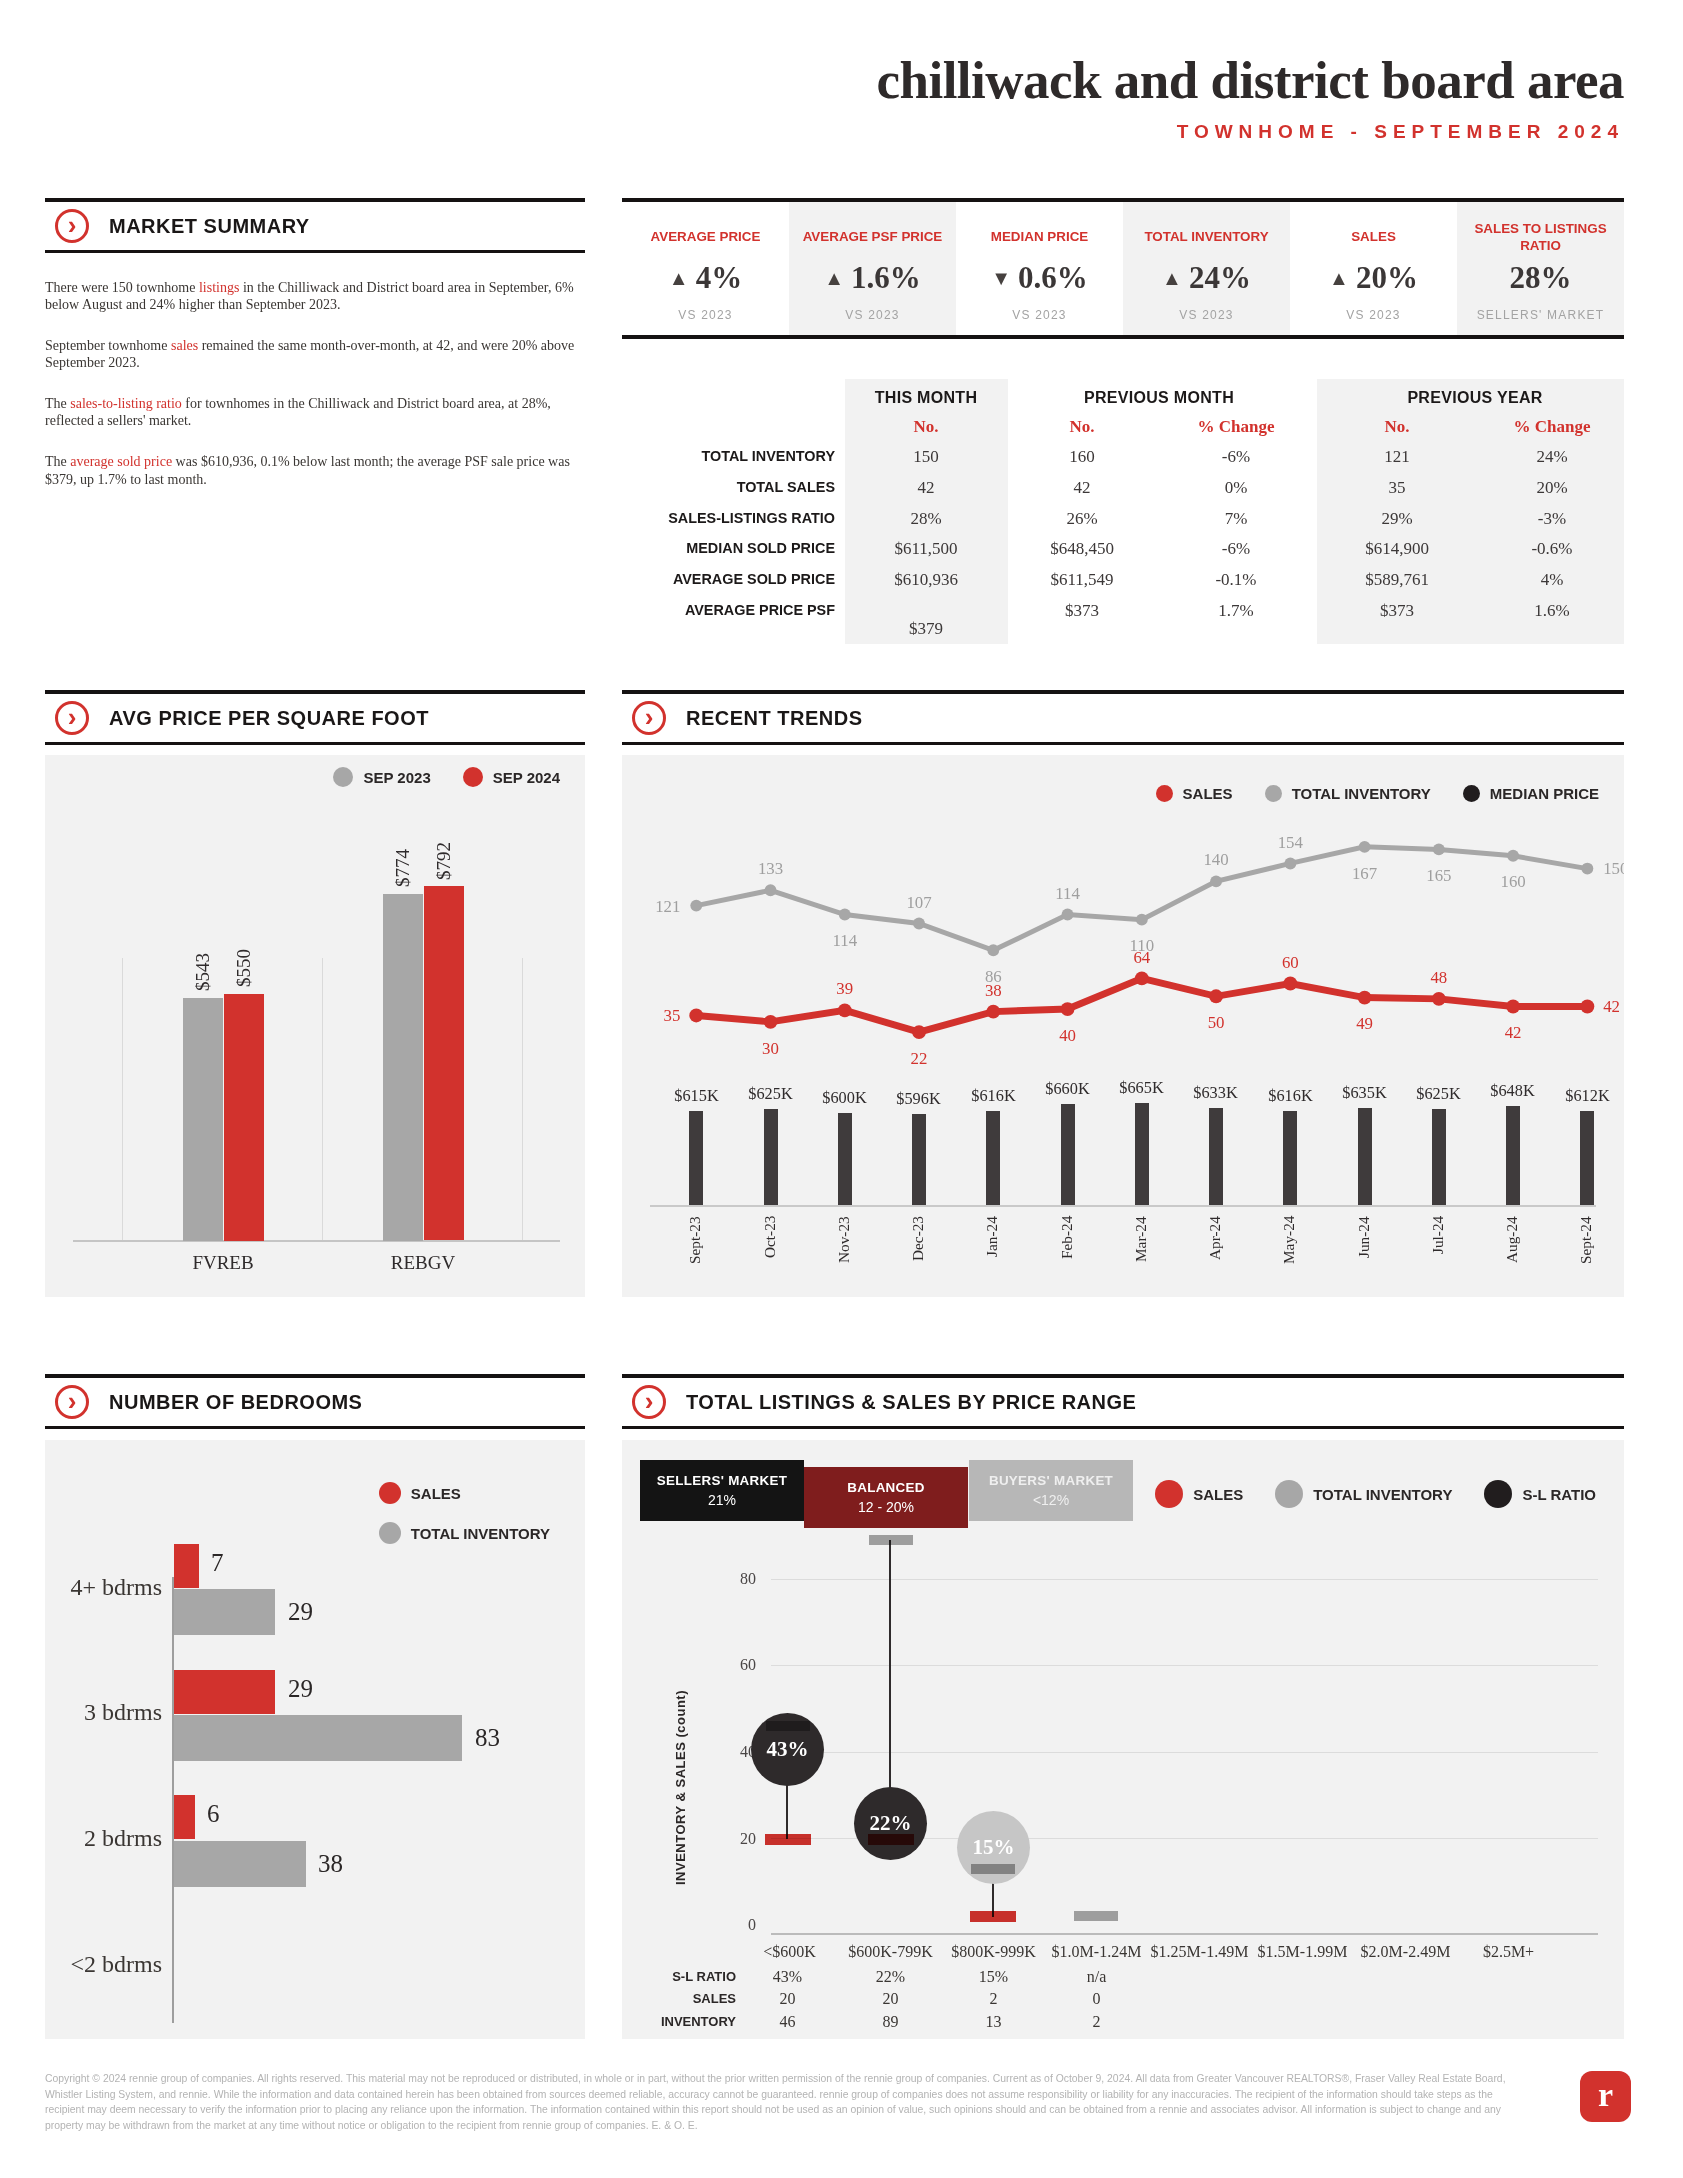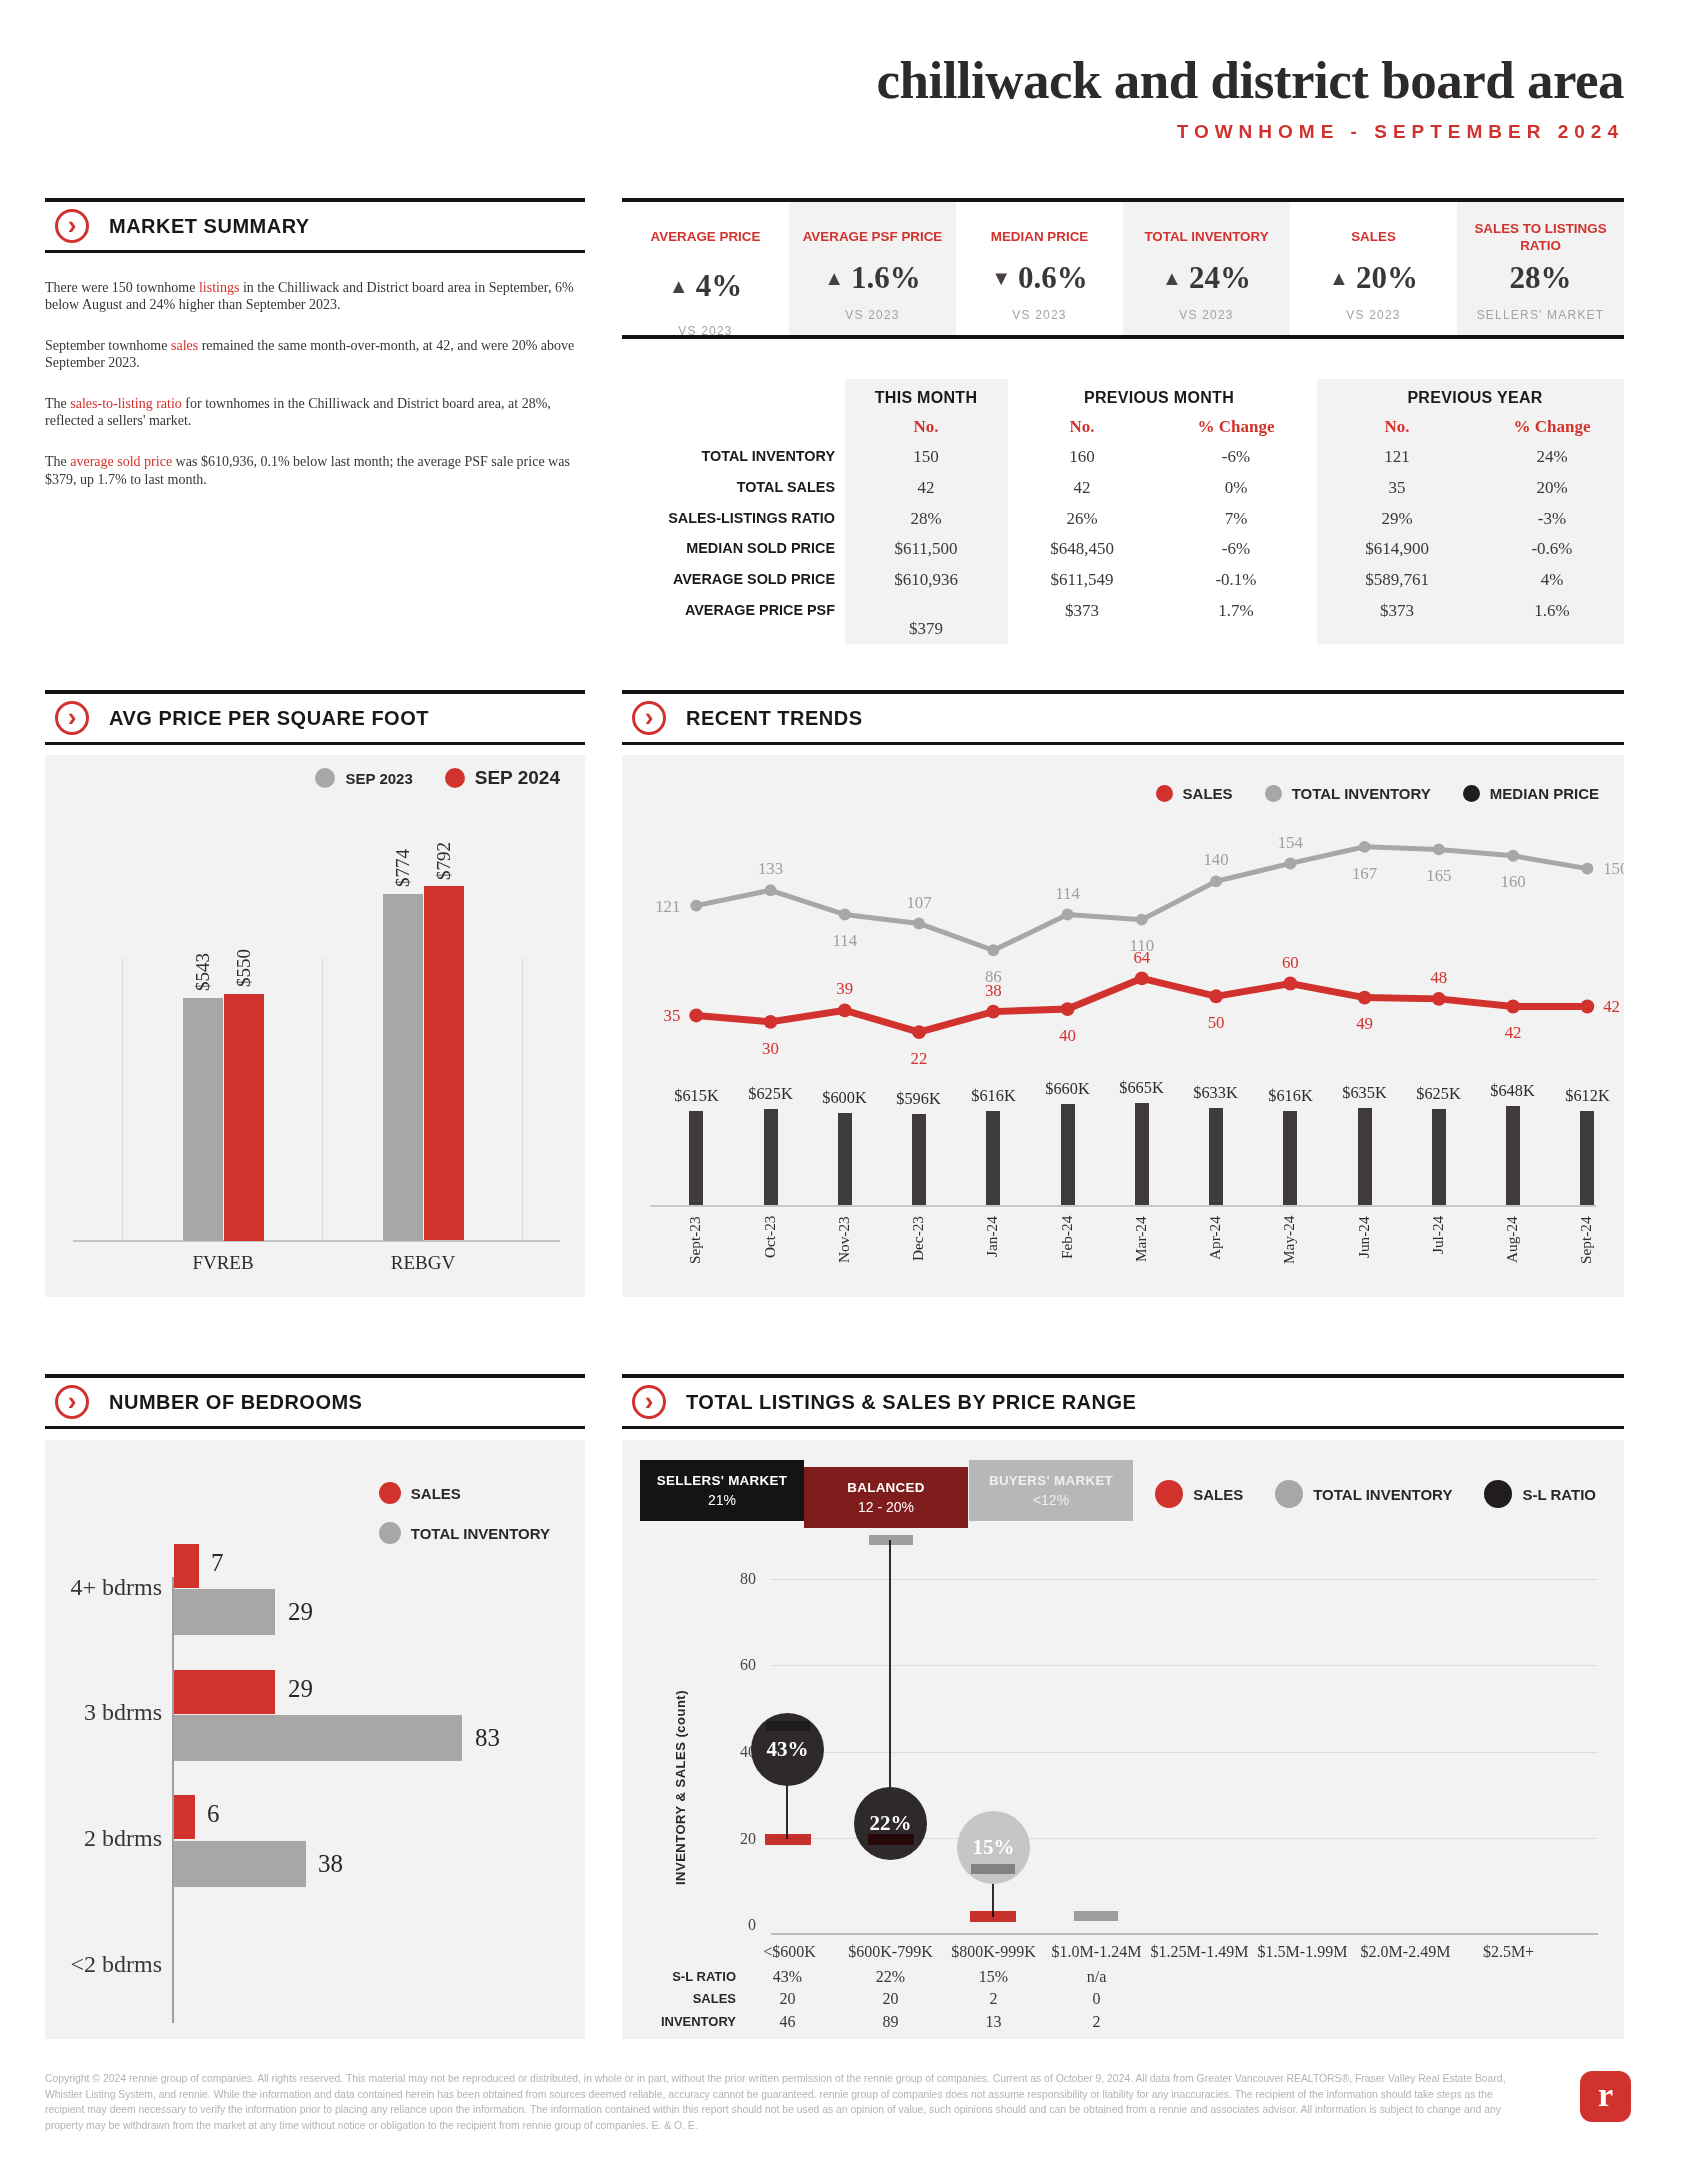--- a/index.html
+++ b/index.html
@@ -105,7 +105,7 @@
     </div>
 
   <div class="stats-strip" id="stats-strip">
-      <div class="stat-box" style="position: relative; gap: 8px;">
+      <div class="stat-box" style="position: relative;">
         <div class="stat-label">AVERAGE PRICE</div>
         <div class="stat-value"><span class="tri">▲</span><span>4%</span></div>
         <div class="stat-foot">VS 2023</div>

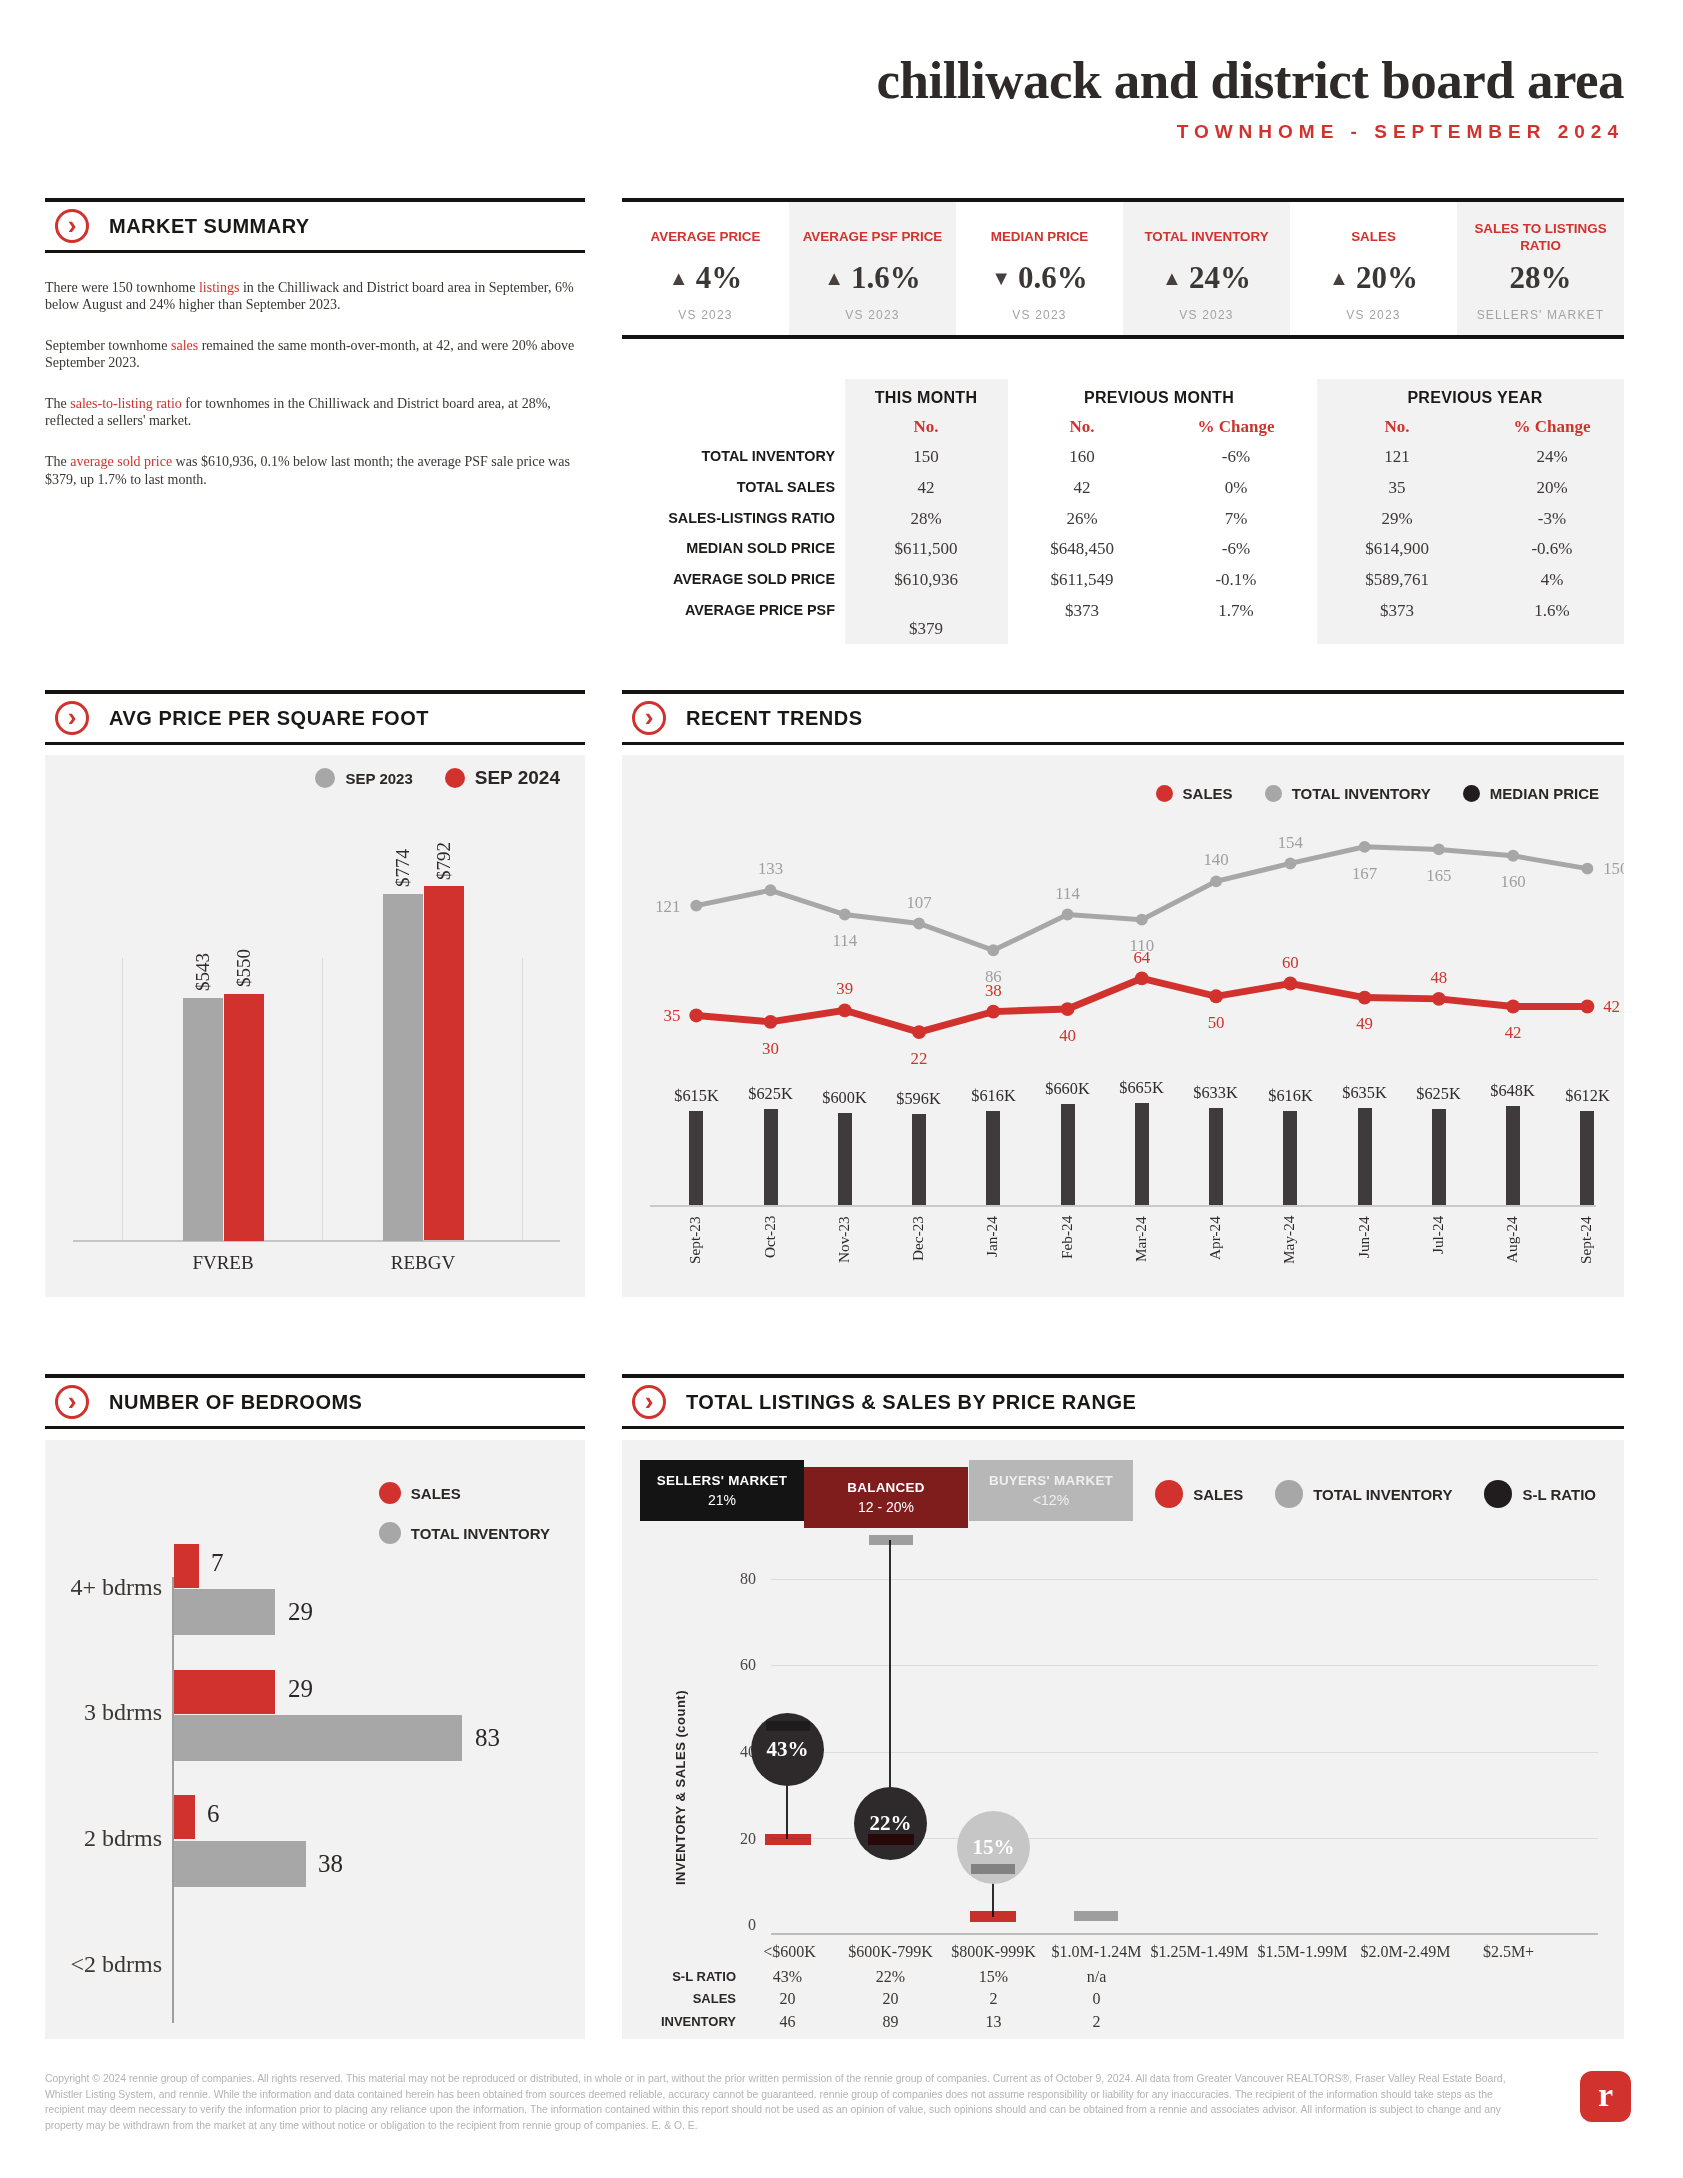--- a/index.html
+++ b/index.html
@@ -198,7 +198,7 @@
         </div>
         <div class="legend-item">
           <div class="legend-dot" style="height: 20px; width: 20px; background: rgb(210, 50, 45);"></div>
-          <div class="legend-label" style="font-size: 19px;">SEP 2024</div>
+          <div class="legend-label" style="font-size: 15px;">SEP 2024</div>
         </div>
       </div>
       <div class="gridline-v" style="position: absolute; left: 77px; top: 203px; height: 282px;"></div>

